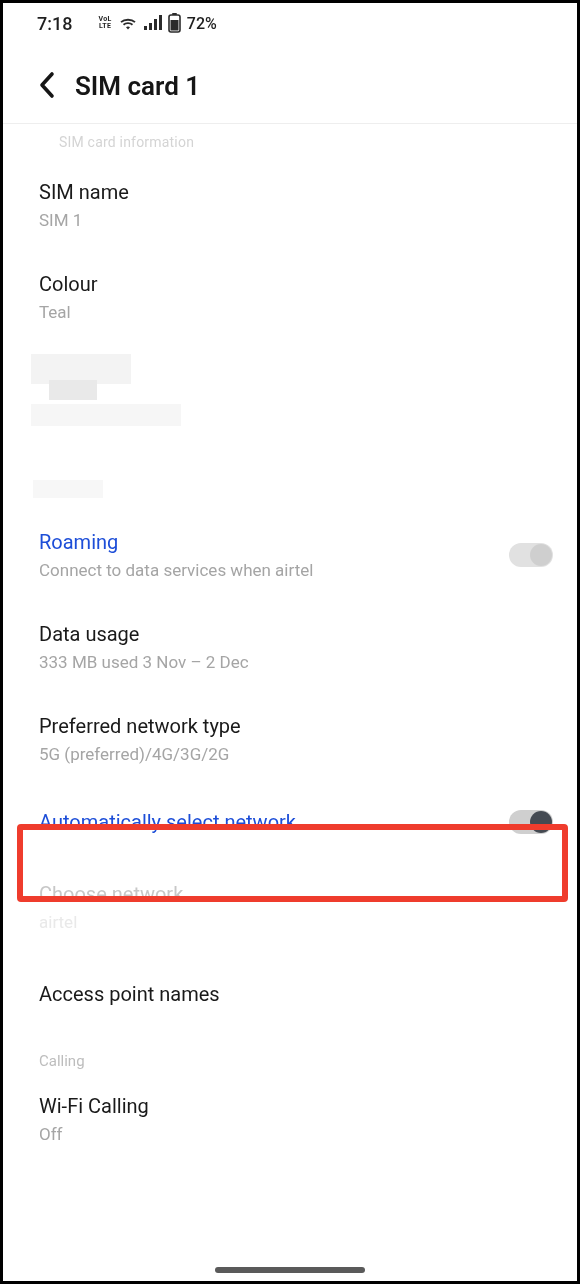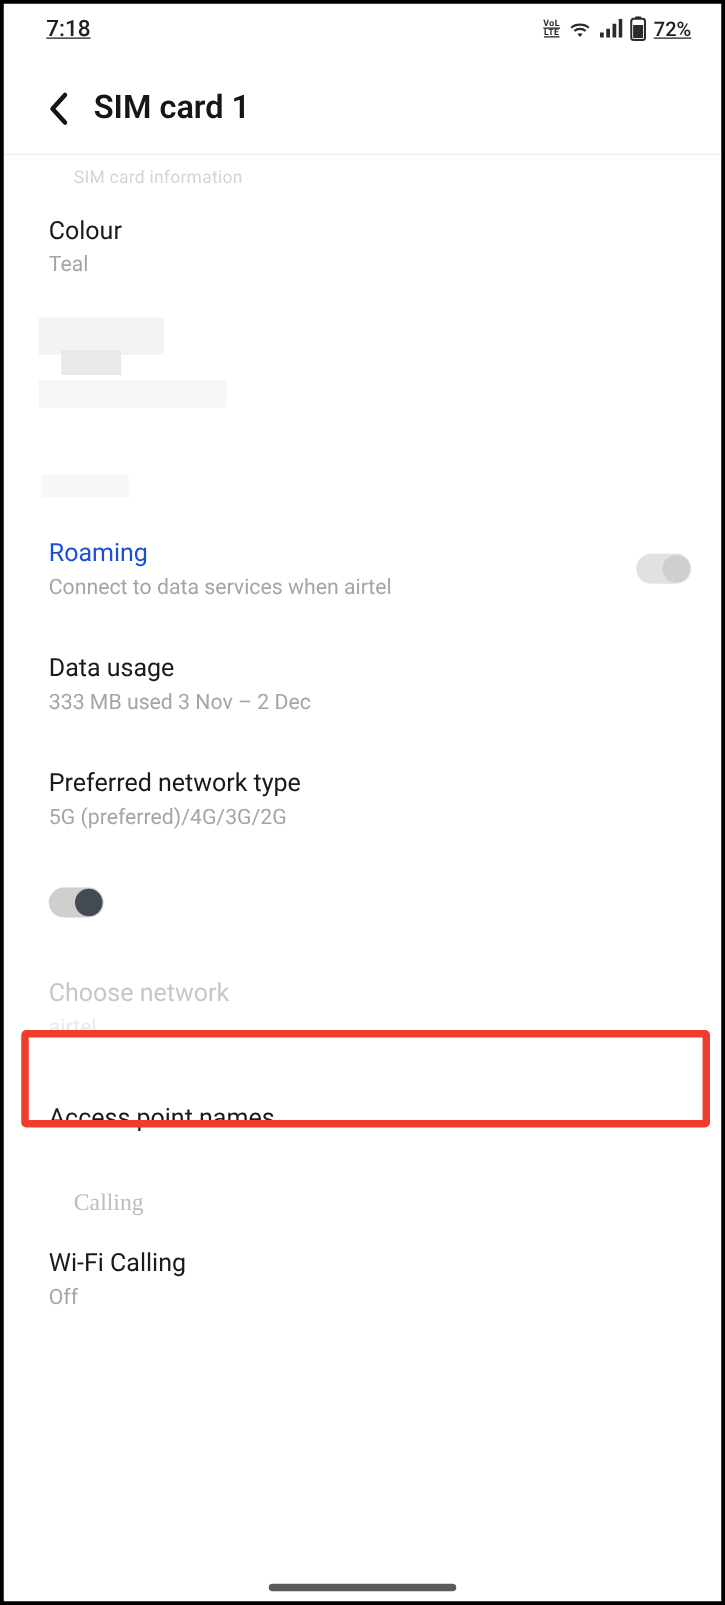--- a/index.html
+++ b/index.html
@@ -21,12 +21,10 @@
     height: 40px;
     display: flex;
     align-items: center;
-    justify-content: space-between;
     padding: 0 24px 0 34px;
     font-size: 18px;
     font-weight: 500;
     color: #1f1f1f;
-    text-decoration: underline;
   }
   .statusbar .right {
     display: flex;

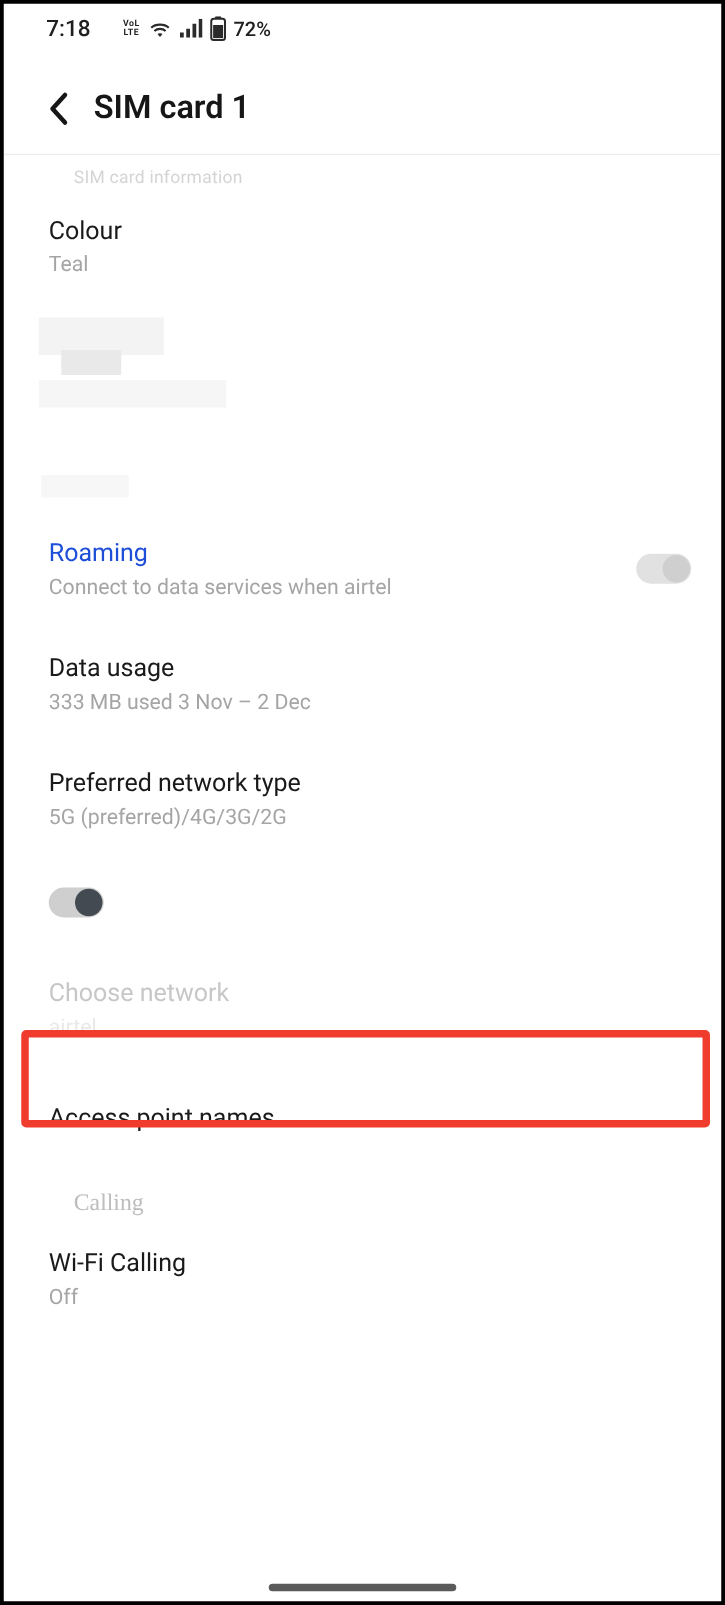--- a/index.html
+++ b/index.html
@@ -46,7 +46,7 @@
   
   .header {
     display: flex;
-    align-items: flex-end;
+    align-items: flex-start;
     gap: 18px;
     padding: 28px 24px 22px 34px;
   }

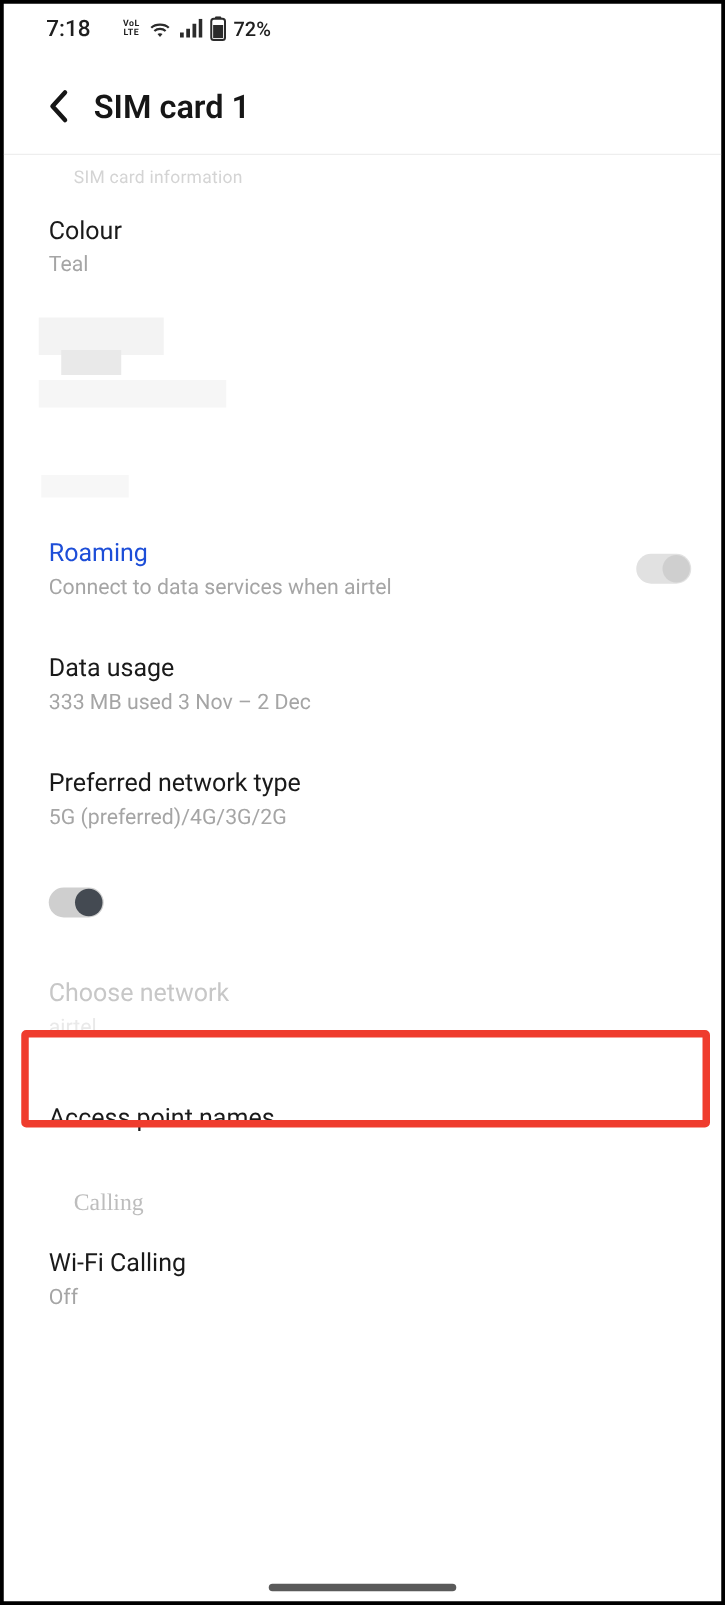--- a/index.html
+++ b/index.html
@@ -214,6 +214,10 @@
 
     <div class="section-label-cut">SIM card information</div>
 
+    <div class="item tight-top">
+      <div class="label">SIM name</div>
+      <div class="sub">SIM 1</div>
+    </div>
 
     <div class="item">
       <div class="label">Colour</div>

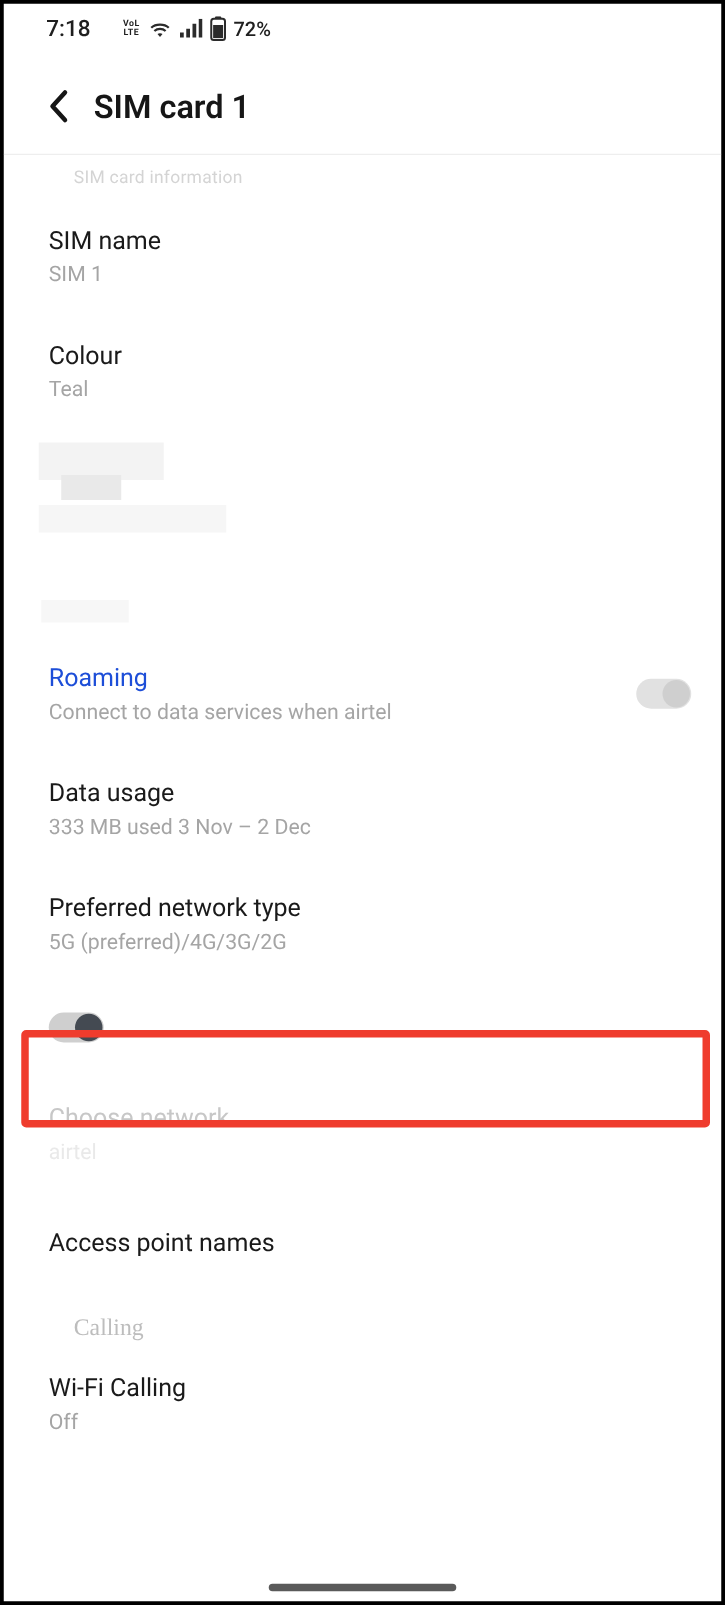--- a/index.html
+++ b/index.html
@@ -255,6 +255,9 @@
     </div>
 
     <div class="row" style="padding-top:26px;padding-bottom:26px;">
+      <div class="text">
+        <div class="label">Automatically select network</div>
+      </div>
       <div class="toggle on">
         <div class="knob"></div>
       </div>

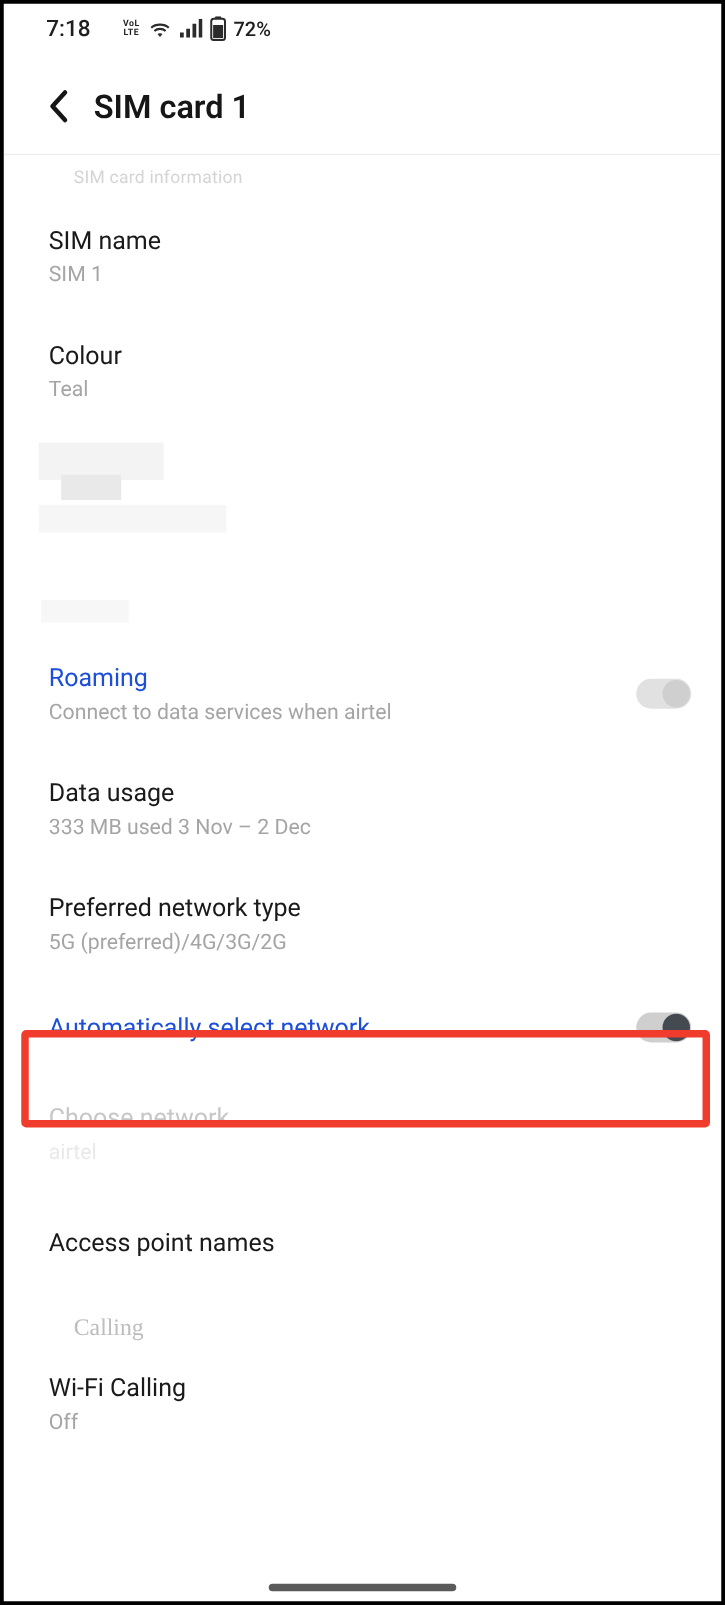--- a/index.html
+++ b/index.html
@@ -152,10 +152,9 @@
   }
 
   .section-label {
-    padding: 26px 36px 6px 56px;
-    font-size: 19px;
+    padding: 26px 36px 6px 36px;
+    font-size: 15px;
     color: #bdbdbd;
-    font-family: Liberation Serif, serif;
   }
 
   .home-indicator {

